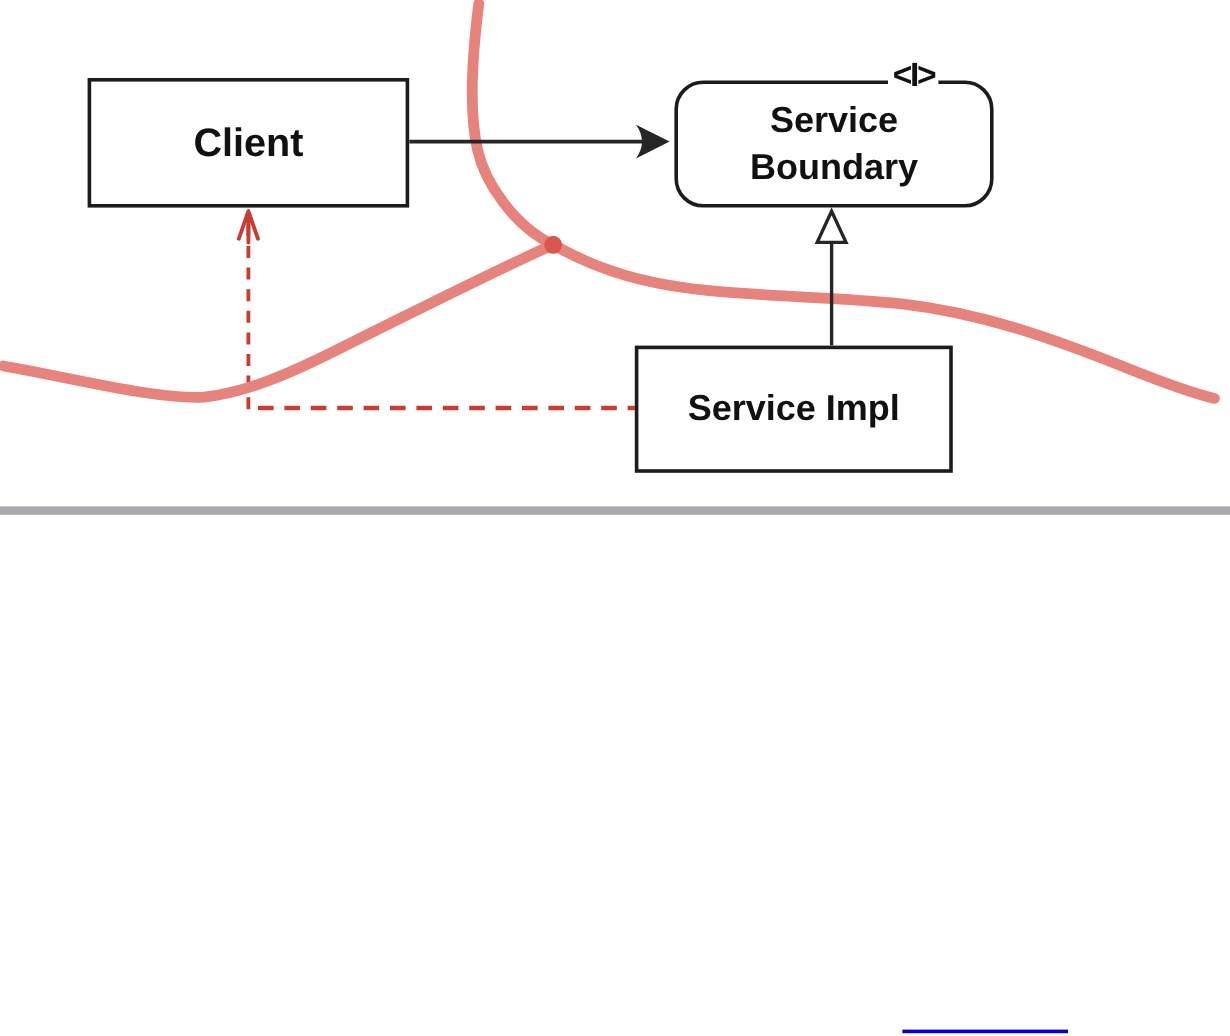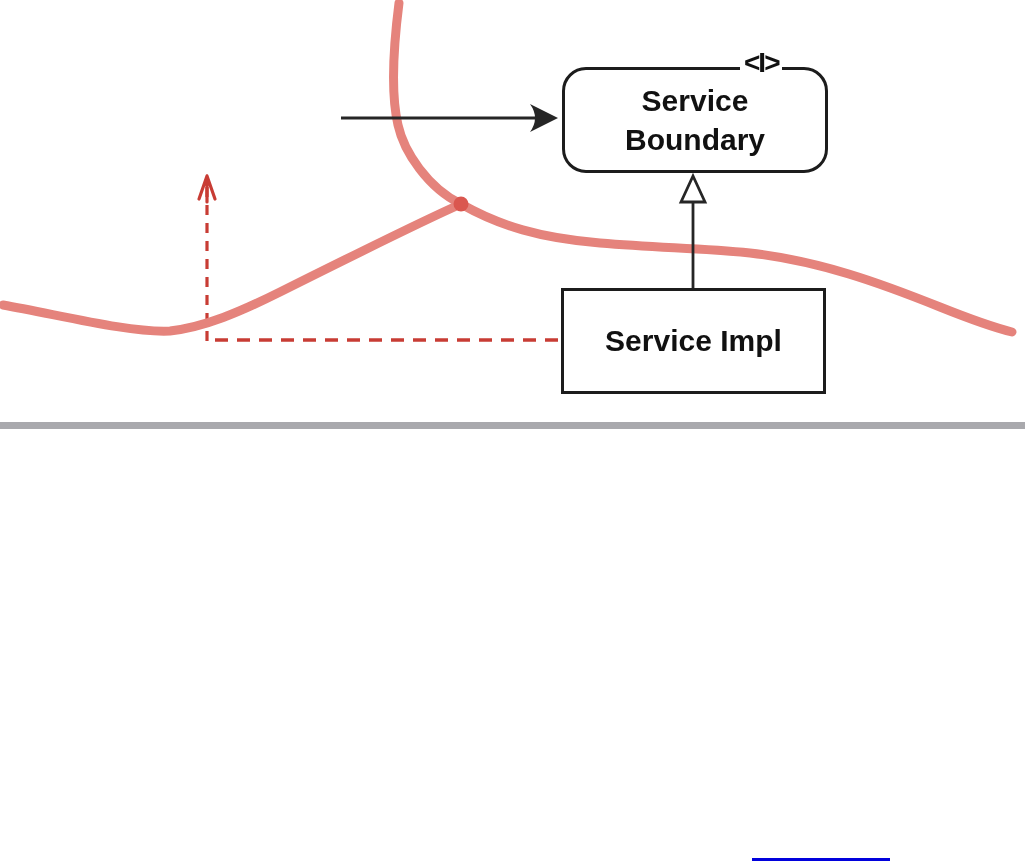--- a/index.html
+++ b/index.html
@@ -81,6 +81,9 @@
     <polygon points="693,176 681,202 705,202" fill="#ffffff" stroke-width="2.8" stroke="#262626"></polygon>
   </svg>
 
+  <div class="uml-box box-client" style="border-color: rgb(28, 28, 28);">
+    <span class="box-label">Client</span>
+  </div>
 
   <div class="uml-box box-boundary" style="border-color: rgb(28, 28, 28);">
     <span class="box-label">Service

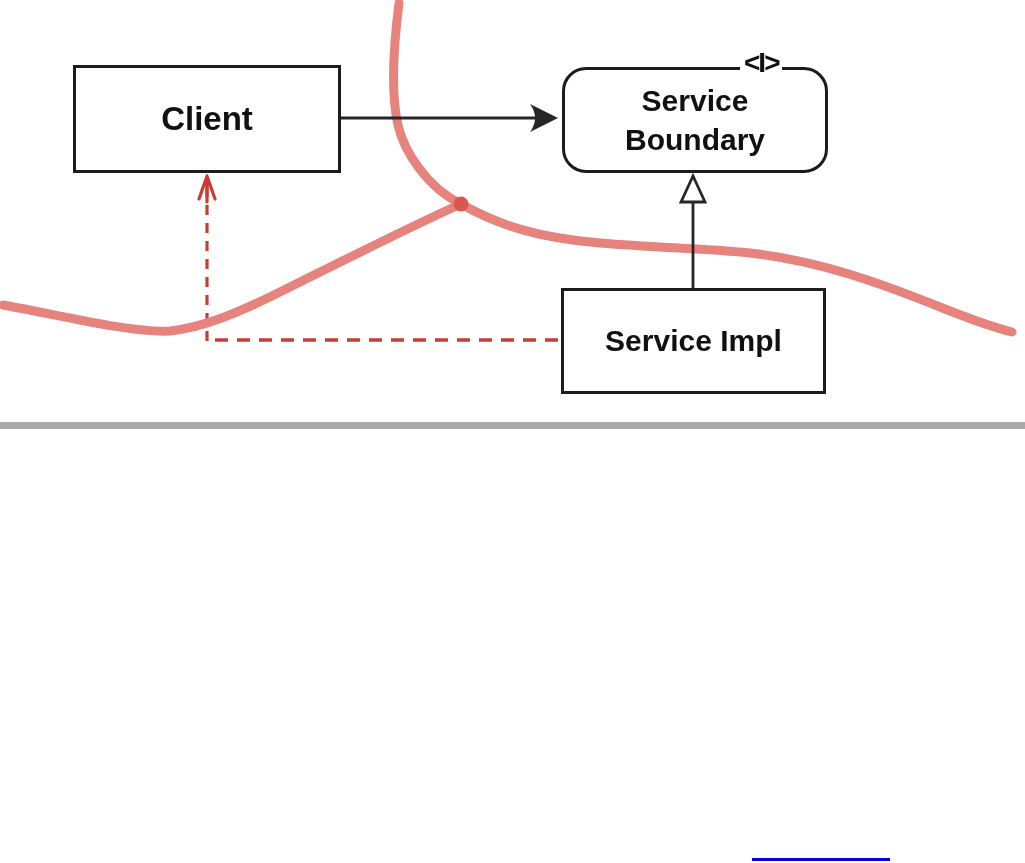--- a/index.html
+++ b/index.html
@@ -31,7 +31,7 @@
   }
   .box-client   { left: 73px;  top: 65px;  width: 268px; height: 108px; font-size: 33px; }
   .box-boundary { left: 562px; top: 67px;  width: 266px; height: 106px; font-size: 30px; line-height: 1.3; border-radius: 24px; }
-  .box-impl     { left: 561px; top: 288px; width: 265px; height: 106px; font-size: 30px; }
+  .box-impl     { left: 529px; top: 288px; width: 265px; height: 106px; font-size: 30px; }
   .box-label { white-space: pre-line; }
   .stereotype-marker {
     position: absolute;

